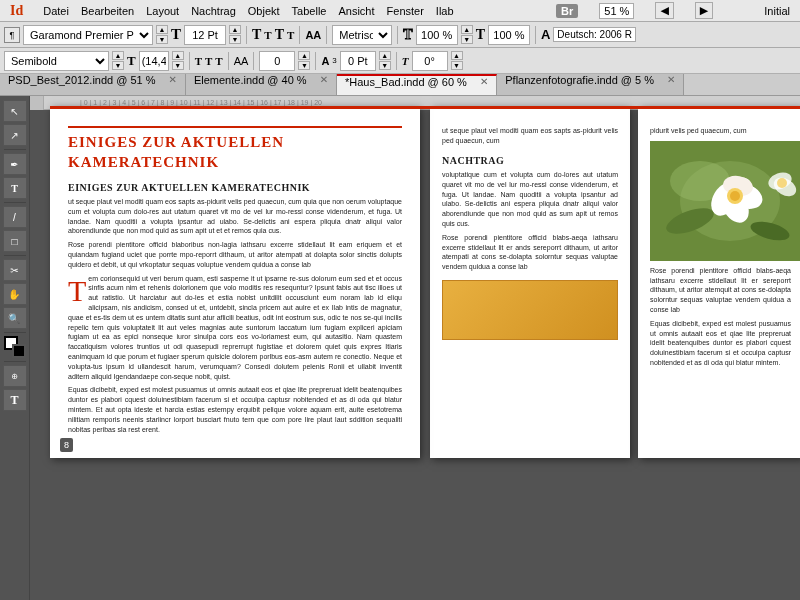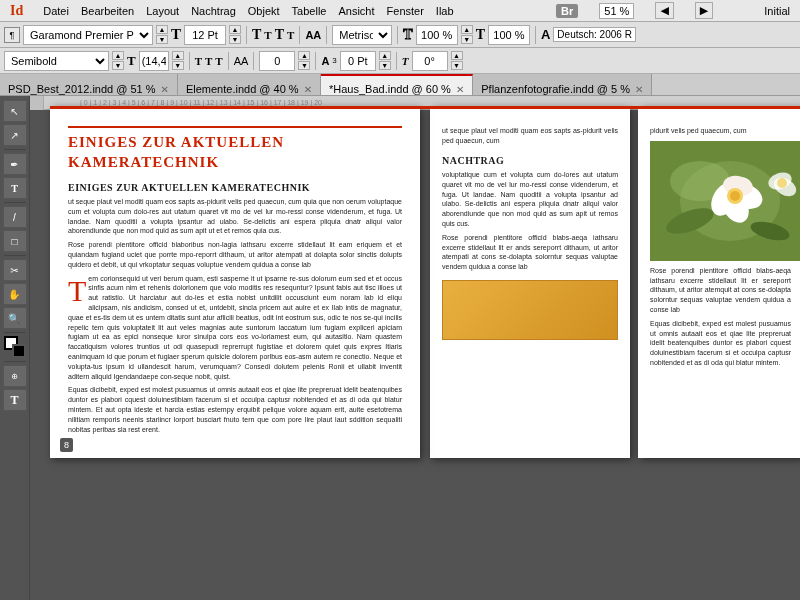--- a/index.html
+++ b/index.html
@@ -85,13 +85,14 @@
     }
     .tab {
       display: flex;
-      align-items: flex-end;
+      align-items: flex-start;
       padding: 0 8px;
       font-size: 11px;
       border-right: 1px solid #999;
       cursor: pointer;
       white-space: nowrap;
       position: relative;
+      gap: 8px;
     }
     .tab.active {
       background: #f0f0f0;

